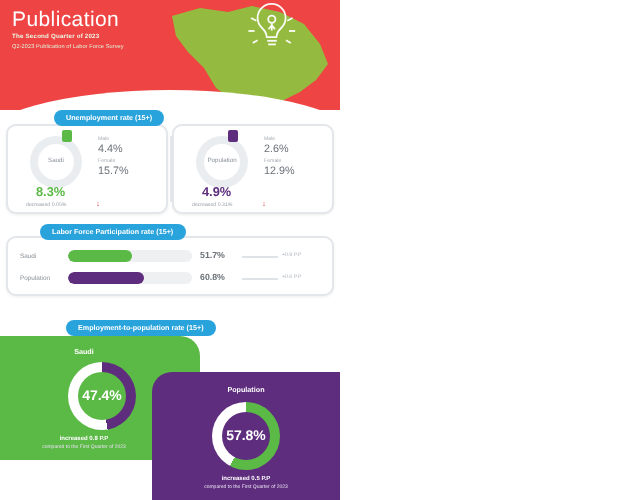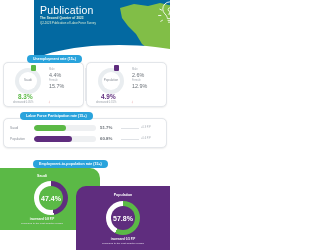--- a/index.html
+++ b/index.html
@@ -14,9 +14,8 @@
   
   .header {
     position:absolute; left:0; top:0; width:170px; height:55px;
-    background:#0369a1;
+    background:#ef4444;
     overflow:hidden;
-    margin-left:34px;
   }
   .header-curve {
     position:absolute; left:-10px; bottom:-16px; width:190px; height:26px;

